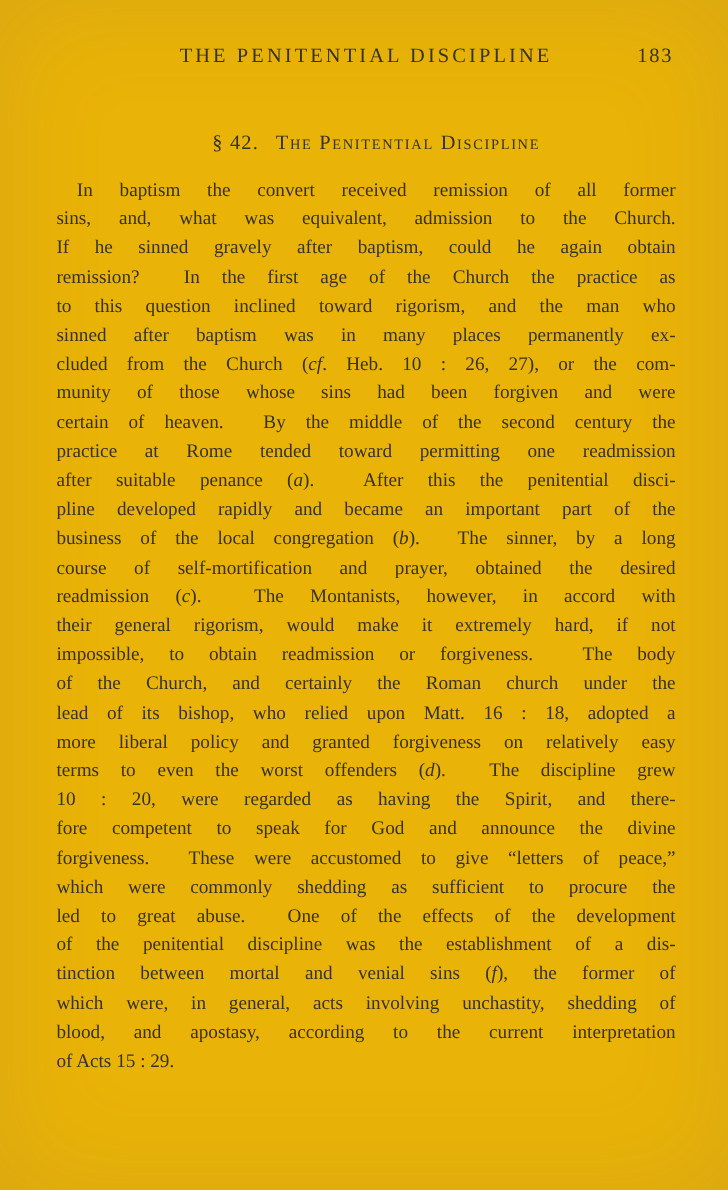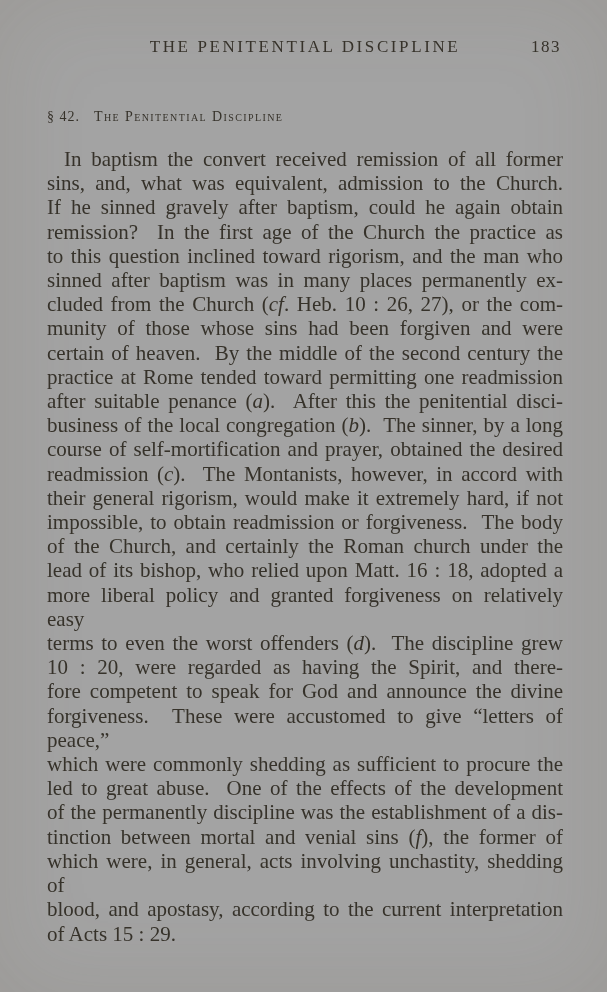--- a/index.html
+++ b/index.html
@@ -73,7 +73,7 @@
 </head>
 <body>
 
-<div class="page" style="background: #a3a3a3; color: rgb(54, 50, 42);">
+<div class="page" style="background: #eab308; color: rgb(54, 50, 42);">
 
   <header class="running-head">
     <span class="head-title">THE PENITENTIAL DISCIPLINE</span>

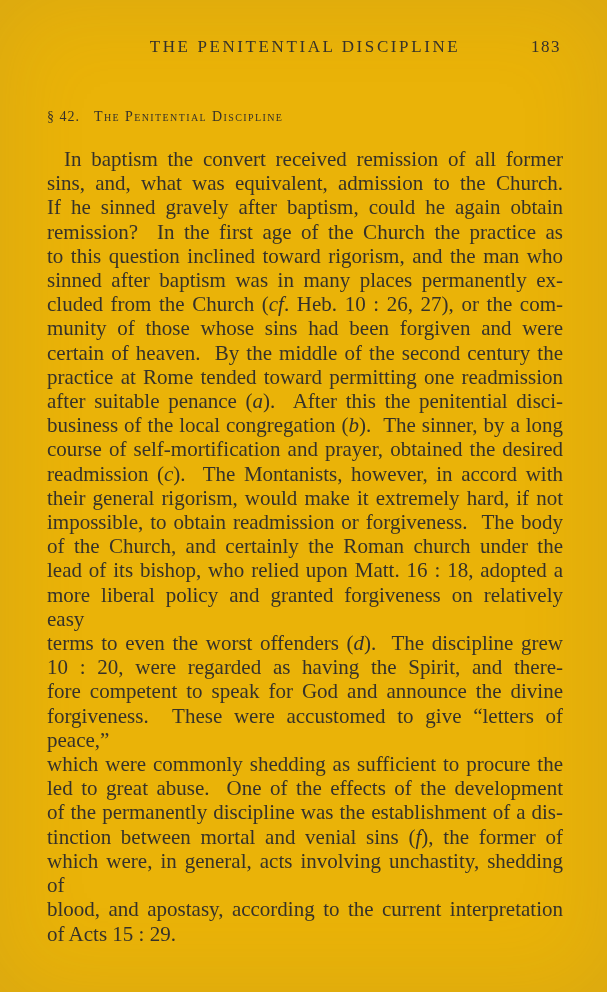--- a/index.html
+++ b/index.html
@@ -41,8 +41,8 @@
     left: 47px;
     right: 27px;
     margin: 0;
-    text-align: left;
-    font-size: 14px;
+    text-align: center;
+    font-size: 17px;
     font-weight: normal;
     white-space: nowrap;
   }

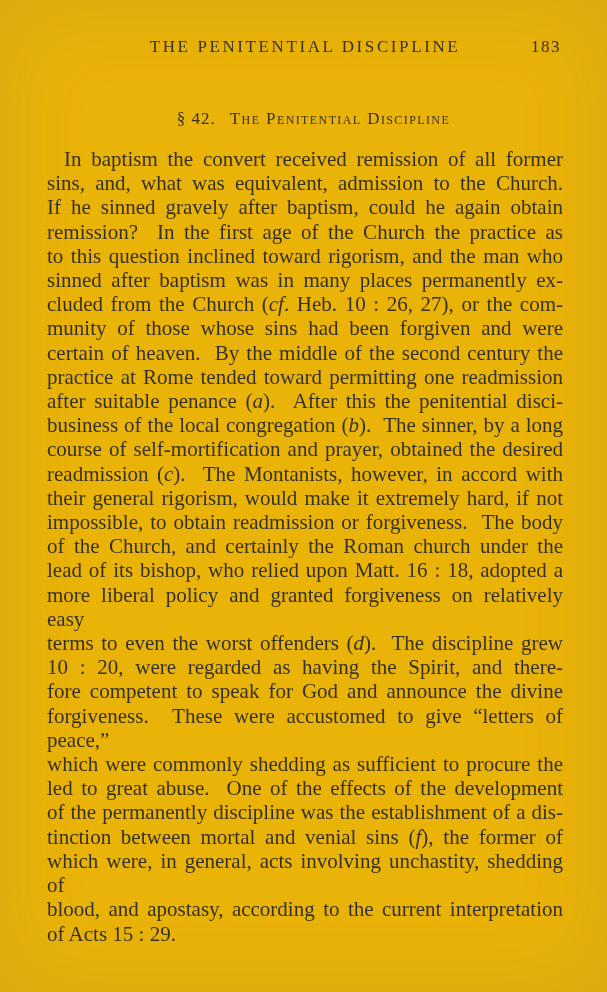--- a/index.html
+++ b/index.html
@@ -59,7 +59,7 @@
     top: 147px;
     left: 47px;
     right: 44px;
-    font-size: 21px;
+    font-size: 16px;
     line-height: 24.2px;
   }
   .line {

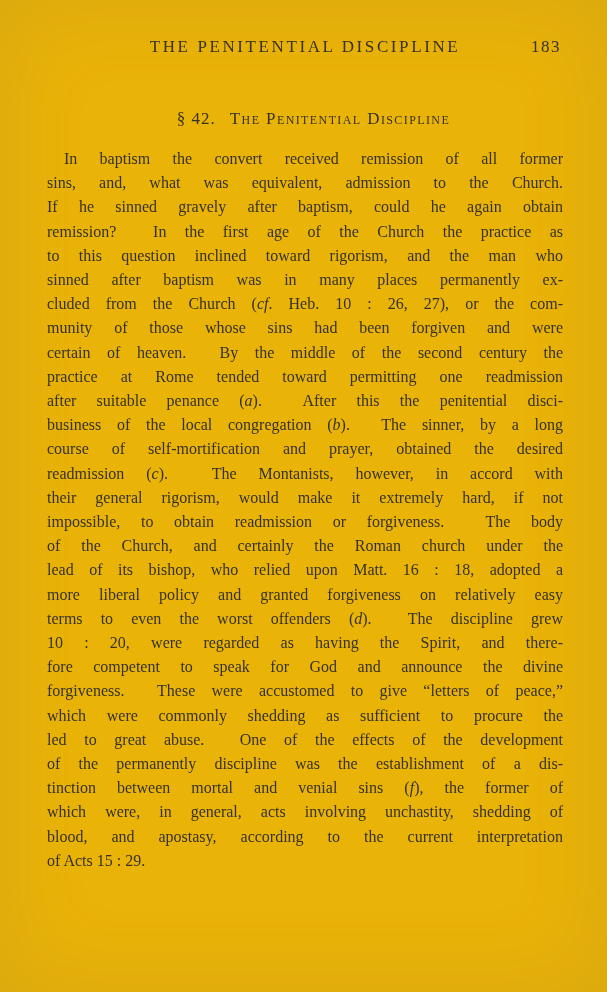--- a/index.html
+++ b/index.html
@@ -96,6 +96,7 @@
       <div class="line">certain of heaven. &nbsp;By the middle of the second century the</div>
       <div class="line">practice at Rome tended toward permitting one readmission</div>
       <div class="line">after suitable penance (<i>a</i>). &nbsp;After this the penitential disci-</div>
+      <div class="line">pline developed rapidly and became an important part of the</div>
       <div class="line">business of the local congregation (<i>b</i>). &nbsp;The sinner, by a long</div>
       <div class="line">course of self-mortification and prayer, obtained the desired</div>
       <div class="line">readmission (<i>c</i>). &nbsp;The Montanists, however, in accord with</div>

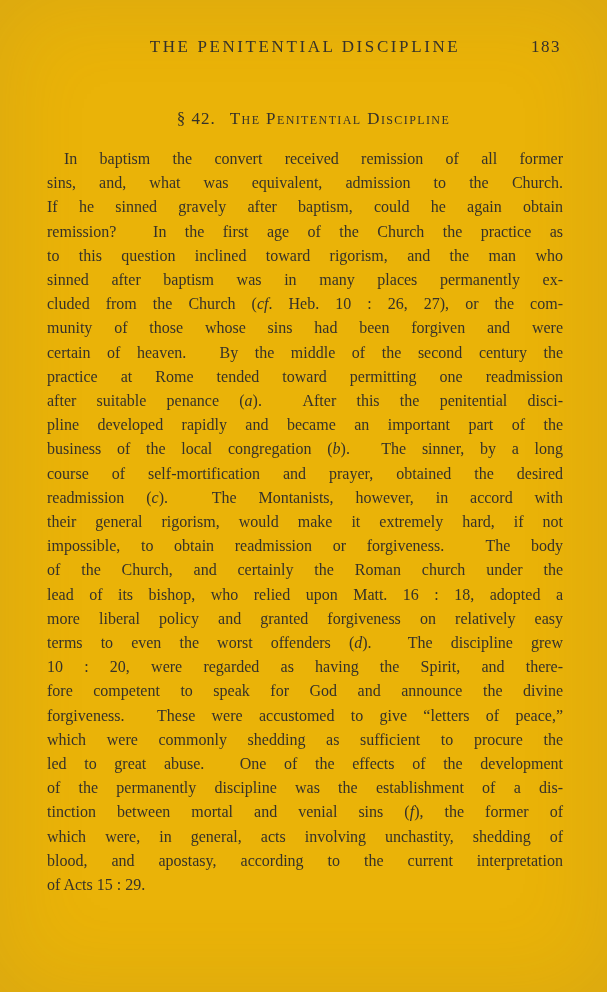--- a/index.html
+++ b/index.html
@@ -111,7 +111,7 @@
       <div class="line">forgiveness. &nbsp;These were accustomed to give “letters of peace,”</div>
       <div class="line">which were commonly shedding as sufficient to procure the</div>
       <div class="line">led to great abuse. &nbsp;One of the effects of the development</div>
-      <div class="line">of the permanently discipline was the establishment of a dis-</div>
+      <div class="line">of the penitential discipline was the establishment of a dis-</div>
       <div class="line">tinction between mortal and venial sins (<i>f</i>), the former of</div>
       <div class="line">which were, in general, acts involving unchastity, shedding of</div>
       <div class="line">blood, and apostasy, according to the current interpretation</div>

